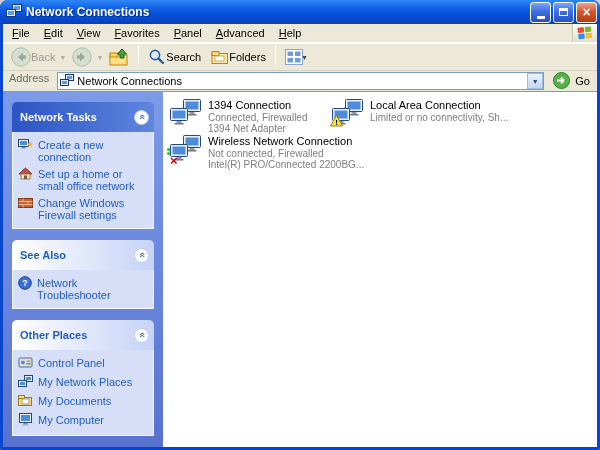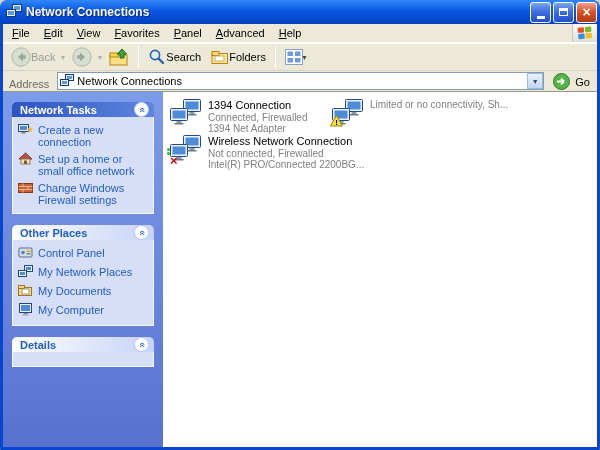--- a/index.html
+++ b/index.html
@@ -32,7 +32,7 @@
   .dd-arrow.disabled{color:#b0b0a6;}
   .toolbar-sep{width:1px;height:22px;background:#c9c5b6;border-right:1px solid #fff;margin:0 3px;}
 
-  .addressbar{height:21px;display:flex;align-items:flex-end;background:#ECE9D8;padding:1px 3px;border-bottom:1px solid #9b9786;gap:5px;}
+  .addressbar{height:21px;display:flex;align-items:flex-start;background:#ECE9D8;padding:1px 3px;border-bottom:1px solid #9b9786;gap:5px;}
   .addr-label{color:#6d6d66;padding:0 3px;}
   .addr-combo{flex:1;height:18px;background:#fff;border:1px solid #7F9DB9;display:flex;align-items:center;gap:3px;padding-left:2px;cursor:pointer;}
   .addr-text{flex:1;color:#000;white-space:nowrap;overflow:hidden;}

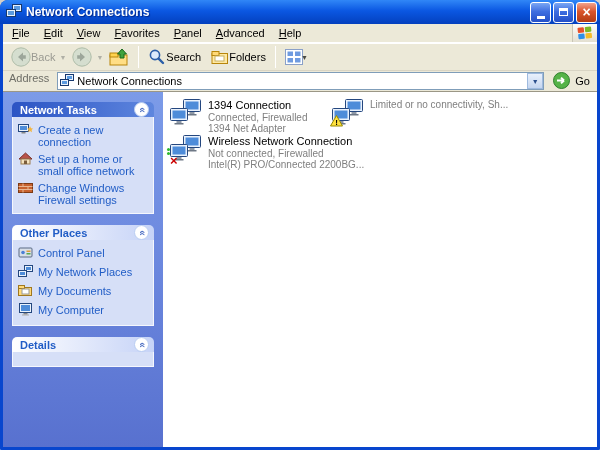--- a/index.html
+++ b/index.html
@@ -346,6 +346,7 @@
             </span>
           </span>
           <span class="conn-text">
+            <div class="conn-name">Local Area Connection</div>
             <div class="conn-sub">Limited or no connectivity, Sh...</div>
           </span>
         </div>

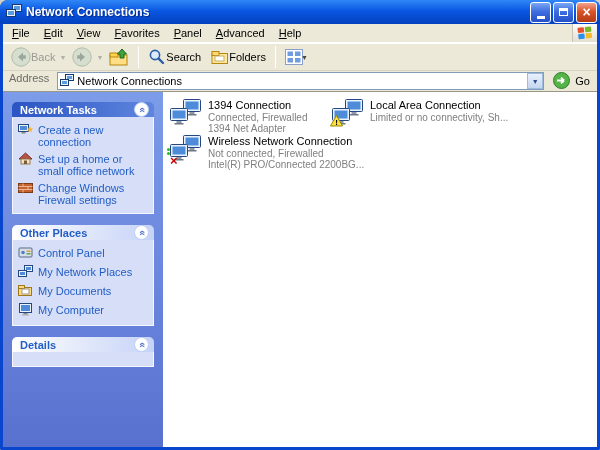--- a/index.html
+++ b/index.html
@@ -42,7 +42,7 @@
   .main{flex:1;min-height:0;display:flex;}
   .sidebar{width:160px;flex-shrink:0;background:linear-gradient(180deg,#7C9BE8 0%,#6B87DE 50%,#5871CF 100%);padding:10px 9px;overflow:hidden;}
   .panel{margin-bottom:11px;}
-  .panel-header{height:15px;display:flex;align-items:center;justify-content:space-between;padding:0 5px 0 8px;border-radius:5px 5px 0 0;background:linear-gradient(90deg,#FFFFFF,#C6D3F7);color:#215DC6;font-weight:bold;cursor:pointer;}
+  .panel-header{height:30px;display:flex;align-items:center;justify-content:space-between;padding:0 5px 0 8px;border-radius:5px 5px 0 0;background:linear-gradient(90deg,#FFFFFF,#C6D3F7);color:#215DC6;font-weight:bold;cursor:pointer;}
   .panel-header.dark{background:linear-gradient(90deg,#2B54C4,#5E86DE);color:#fff;}
   .chev{width:15px;height:15px;border-radius:50%;background:#fff;border:1px solid #B9CDF2;color:#4D6FC3;display:flex;align-items:center;justify-content:center;flex-shrink:0;}
   .chev span{display:block;transform:rotate(90deg);font-size:10px;font-weight:bold;line-height:1;}

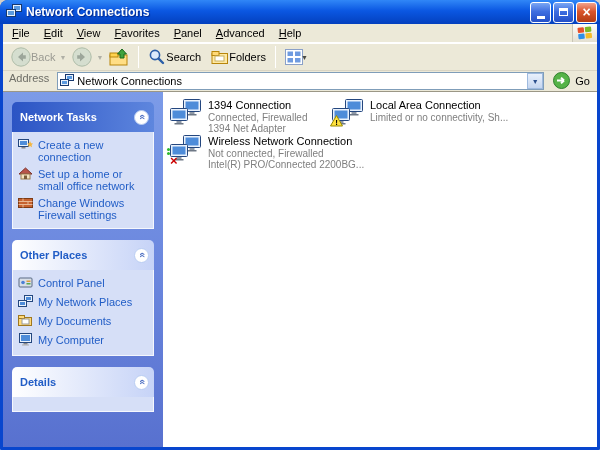--- a/index.html
+++ b/index.html
@@ -234,6 +234,25 @@
           </div>
         </div>
 
+        <div class="panel">
+          <div class="panel-header">
+            <span>See Also</span>
+            <span class="chev">
+                <span>«</span>
+              </span>
+          </div>
+          <div class="panel-body">
+            <div class="task-item">
+              <span class="ticon">
+                <svg width="14" height="14">
+                    <circle cx="7" cy="7" r="6.3" fill="#3A6FD8" stroke="#1C408E"></circle>
+                    <text x="7" y="10.3" text-anchor="middle" font-size="9" font-weight="bold" fill="#fff">?</text>
+                  </svg>
+              </span>
+              <span>Network Troubleshooter</span>
+            </div>
+          </div>
+        </div>
 
         <div class="panel">
           <div class="panel-header">

